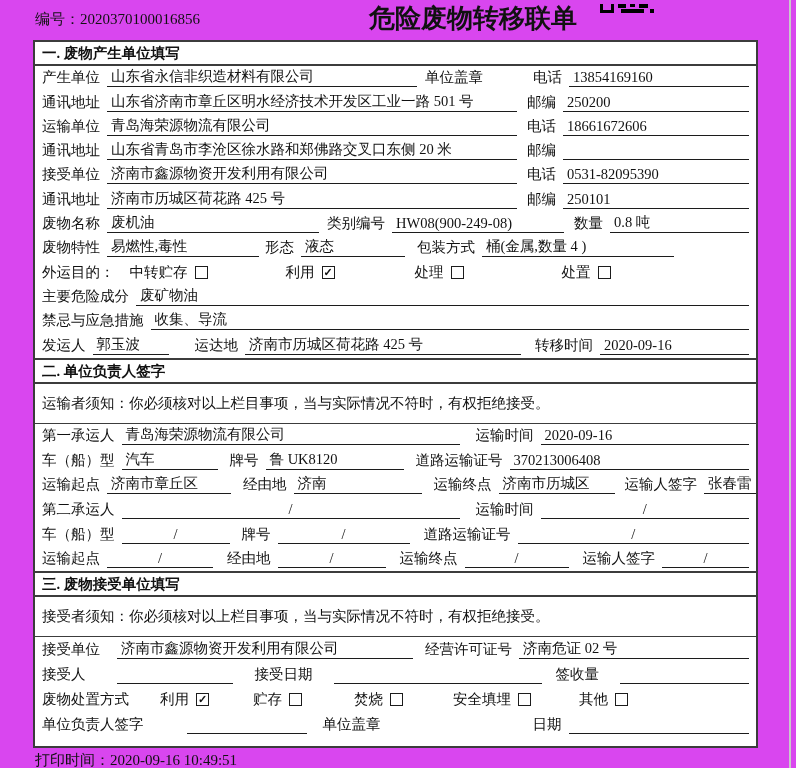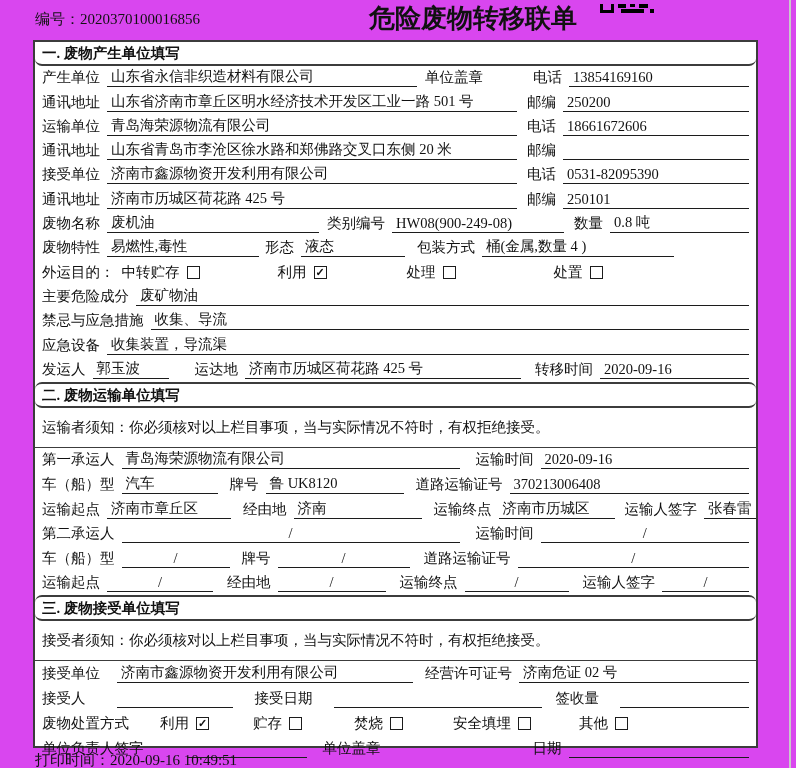--- a/index.html
+++ b/index.html
@@ -16,7 +16,7 @@
     border:2px solid #3c3c3c; display:flex; flex-direction:column; background:#fff; }
 
   .sec-h { height:24px; line-height:22px; font-weight:bold; font-size:14.5px;
-    padding-left:7px; border-bottom:2px solid #3c3c3c; flex:none;border-radius:7px; }
+    padding-left:7px; border-bottom:2px solid #3c3c3c; flex:none; }
   .sec-h.bt { height:26px; border-top:2px solid #3c3c3c; }
 
   .notice { height:40px; display:flex; align-items:center; padding-left:7px;

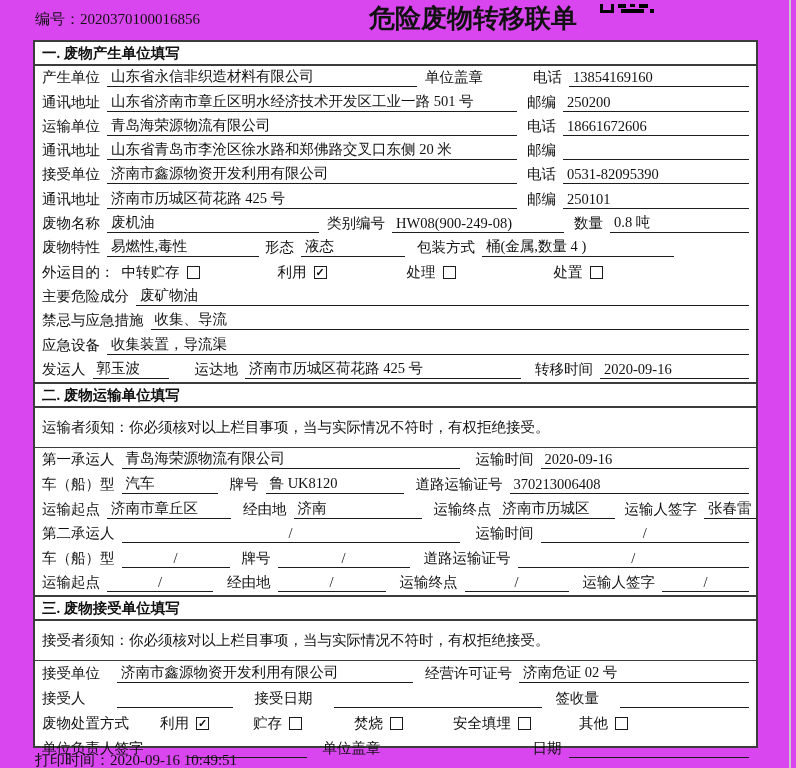--- a/index.html
+++ b/index.html
@@ -131,7 +131,7 @@
 
     <div class="row">
       <span class="fl">外运目的：</span>
-      <span class="opt" style="margin-left:0">
+      <span class="opt" style="margin-left:8px">
         <span>中转贮存</span>
         <span class="cb"></span>
       </span>

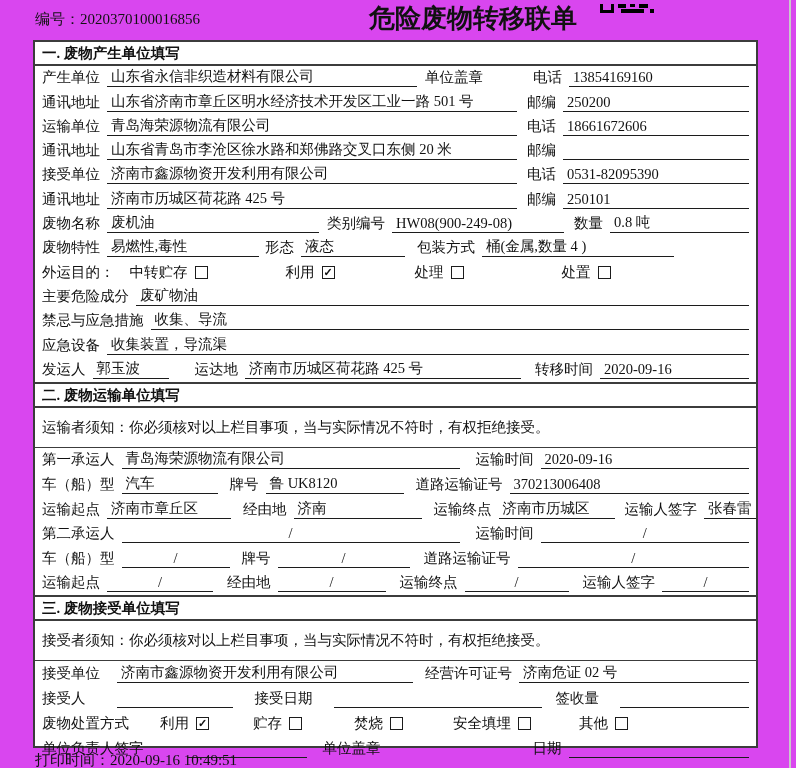--- a/index.html
+++ b/index.html
@@ -159,10 +159,6 @@
       <span class="fv grow">收集、导流</span>
     </div>
 
-    <div class="row">
-      <span class="fl">应急设备</span>
-      <span class="fv grow">收集装置，导流渠</span>
-    </div>
 
     <div class="row">
       <span class="fl">发运人</span>

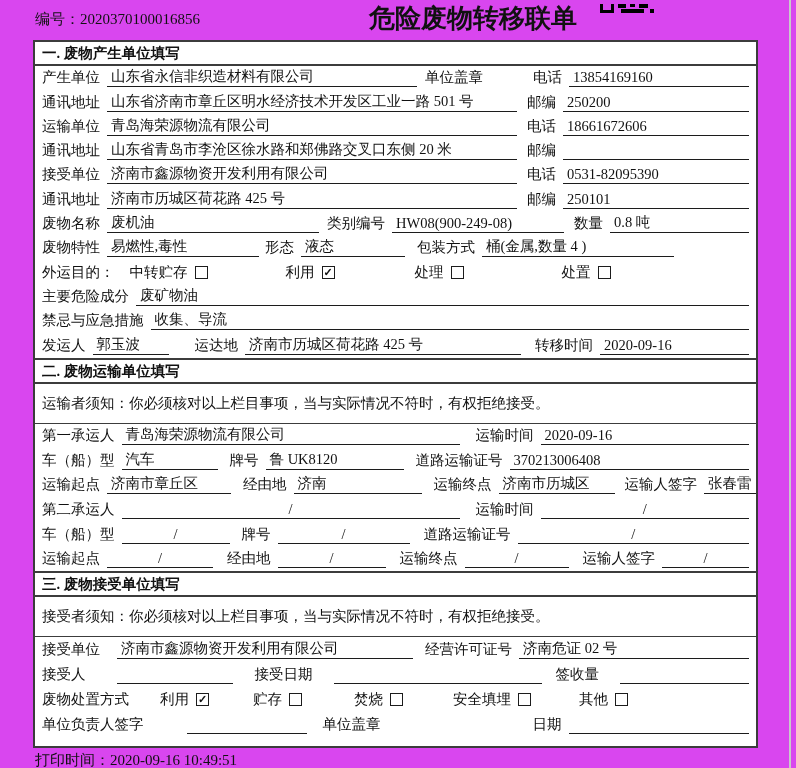--- a/index.html
+++ b/index.html
@@ -169,7 +169,7 @@
       <span class="fv grow">2020-09-16</span>
     </div>
 
-    <div class="sec-h bt">二. 废物运输单位填写</div>
+    <div class="sec-h bt">二. 单位负责人签字</div>
     <div class="notice">运输者须知：你必须核对以上栏目事项，当与实际情况不符时，有权拒绝接受。</div>
 
     <div class="row row2">

